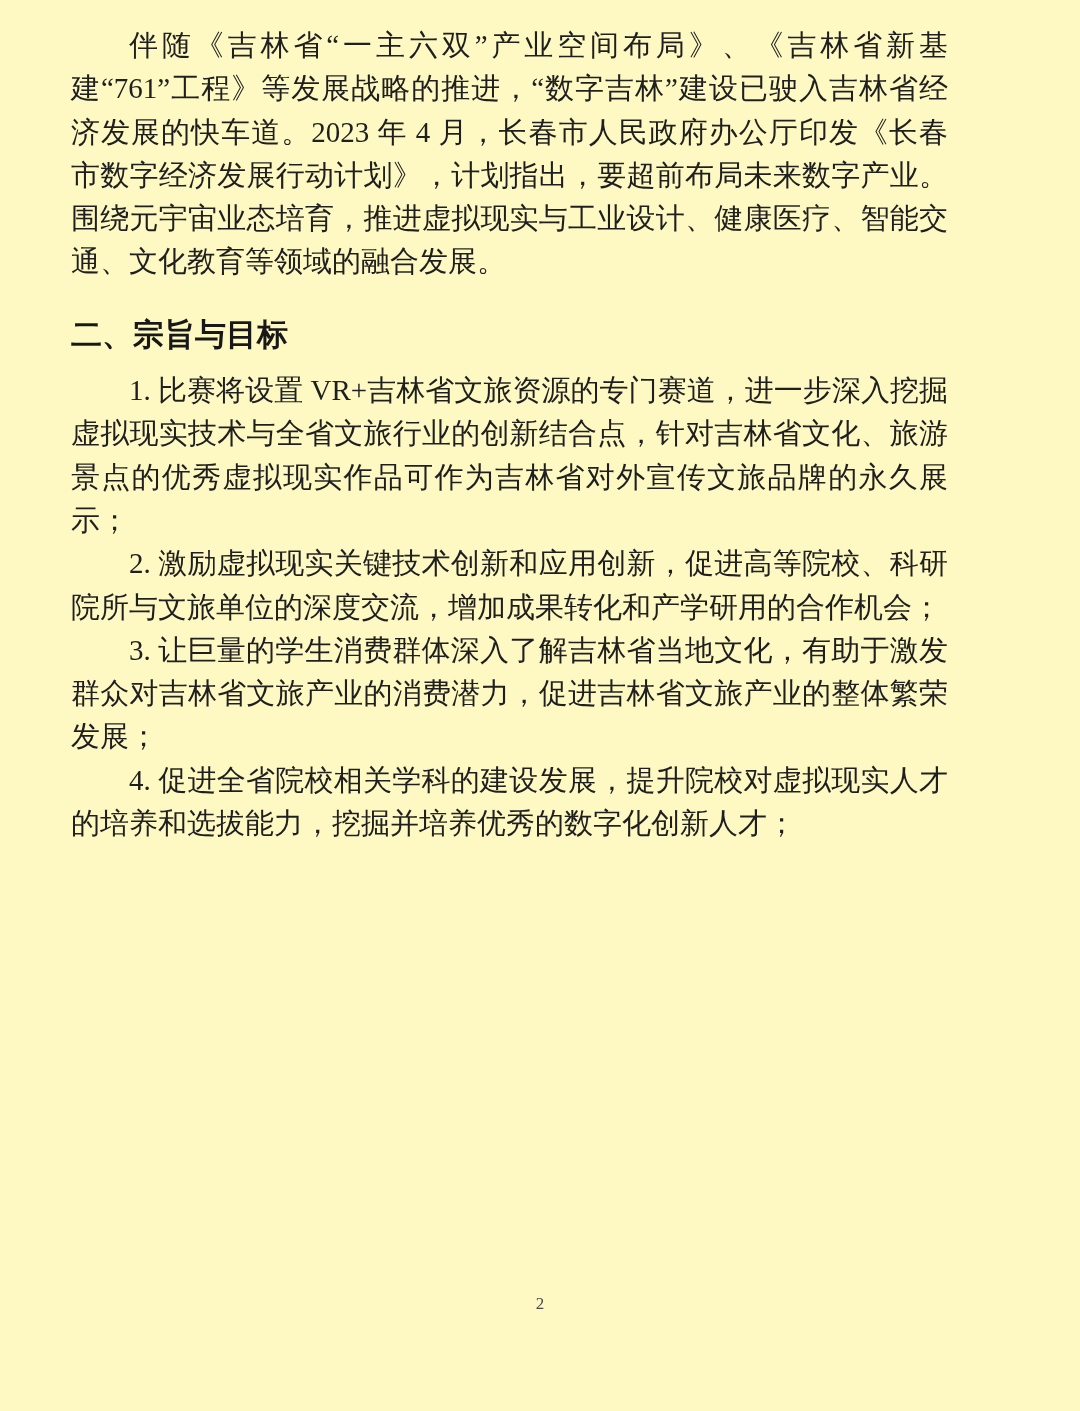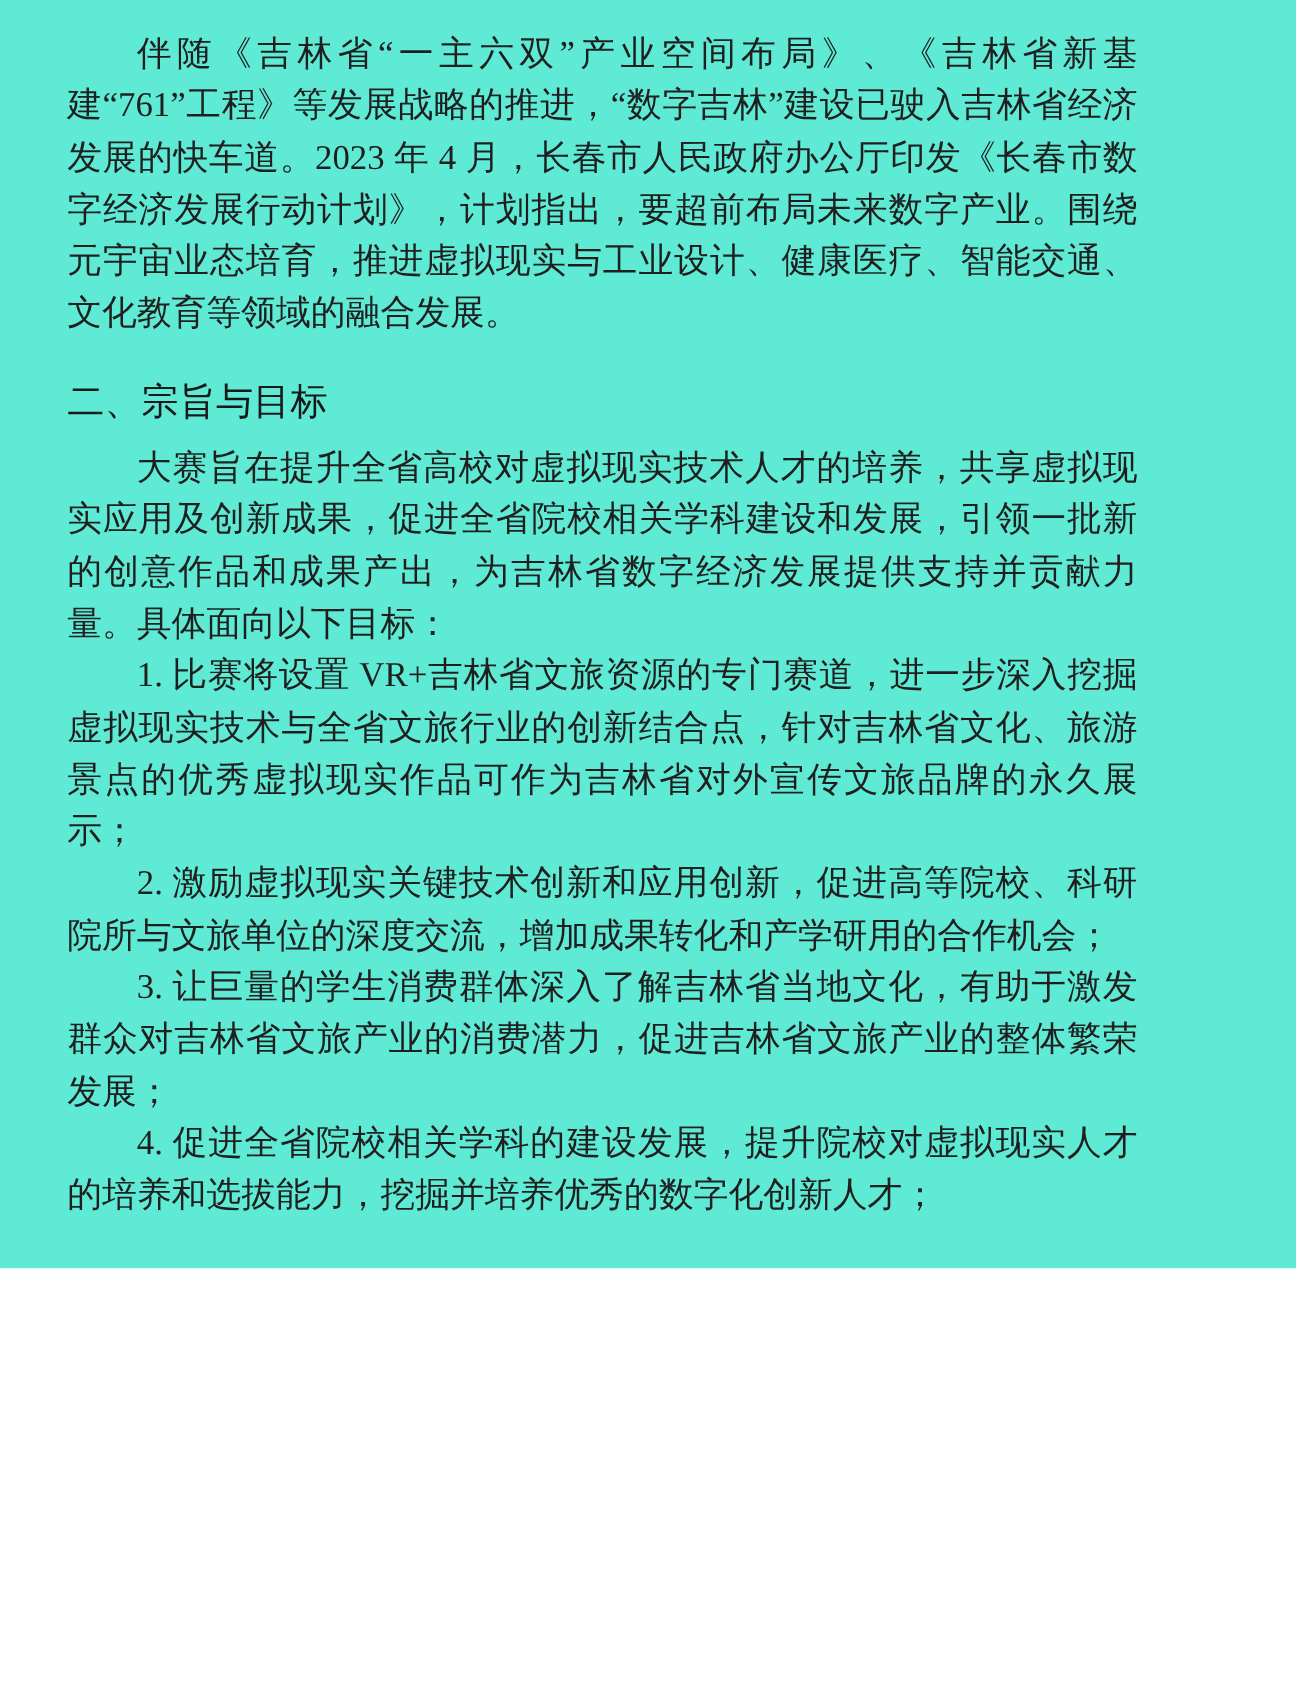--- a/index.html
+++ b/index.html
@@ -10,10 +10,10 @@
   .page {
     position: relative;
     width: 1080px;
-    height: 1057px;
+    height: 1411px;
     box-sizing: border-box;
-    background: #5eead4;
-    padding: 24px 132px 0 56px;
+    background: #fef9c3;
+    padding: 24px 132px 0 71px;
     font-family: "Liberation Serif", "DejaVu Serif", serif;
     font-size: 29px;
     line-height: 43.3px;

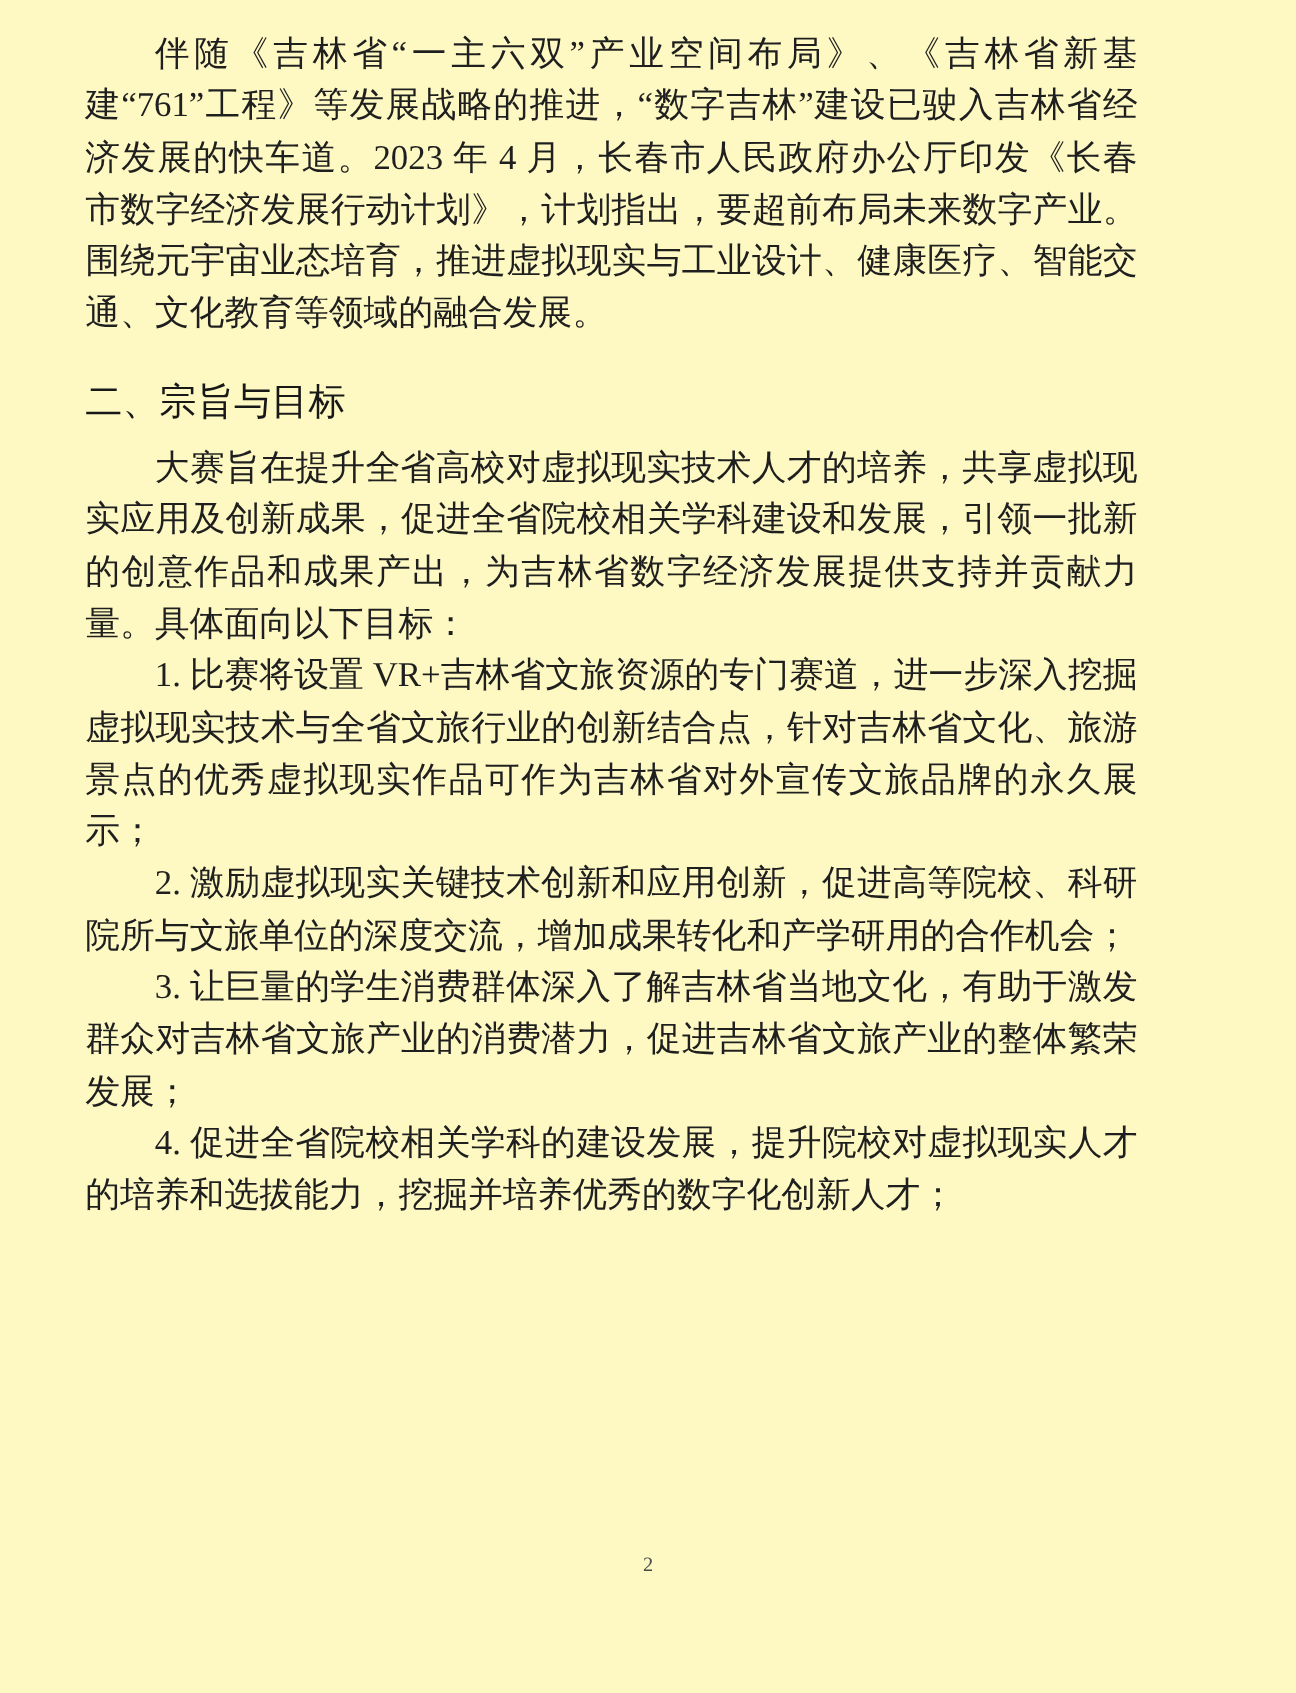--- a/index.html
+++ b/index.html
@@ -26,7 +26,7 @@
   }
   .section-heading {
     font-family: "Liberation Sans", "DejaVu Sans", sans-serif;
-    font-weight: normal;
+    font-weight: bold;
     font-size: 31px;
     line-height: 43.3px;
     margin: 29px 0 13px 0;

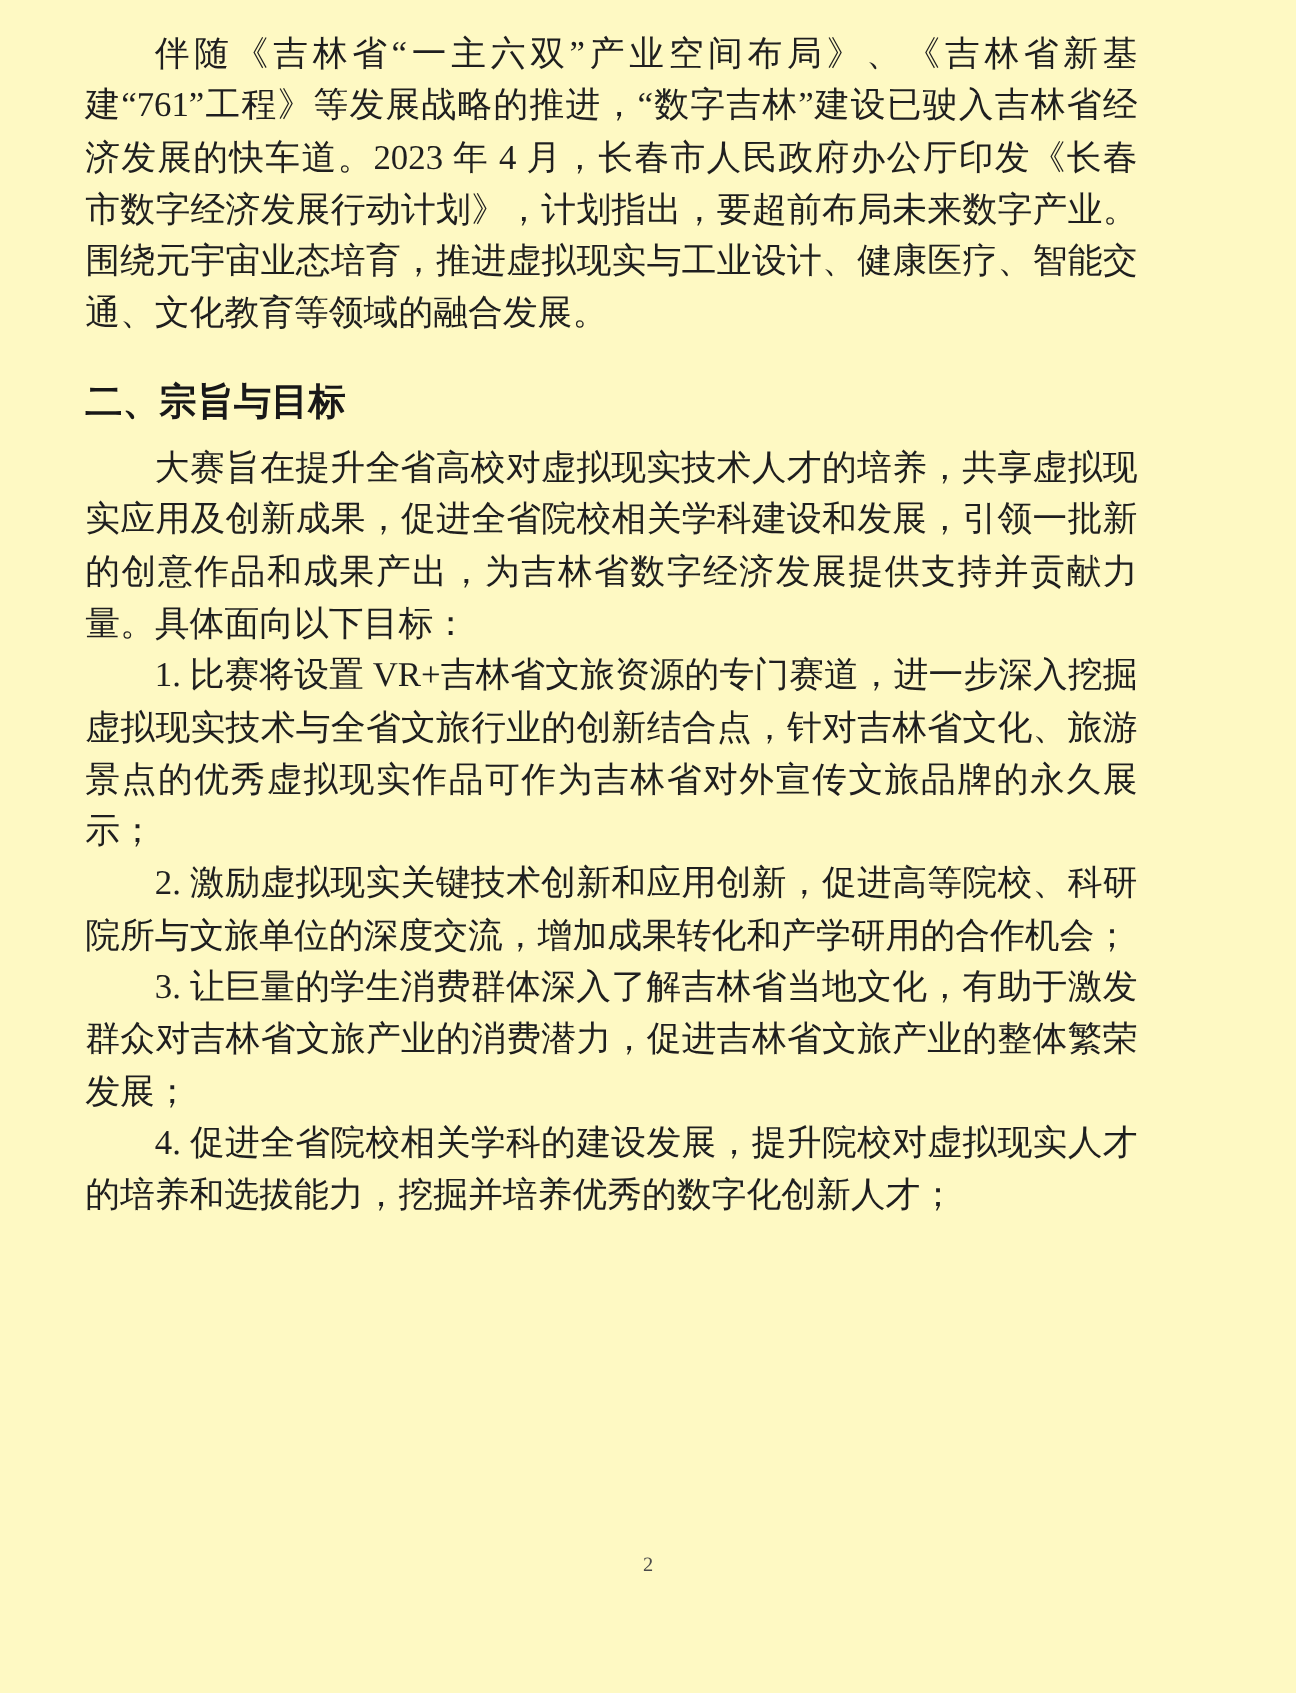--- a/index.html
+++ b/index.html
@@ -55,7 +55,6 @@
 
   <h2 class="section-heading">二、宗旨与目标</h2>
 
-  <p>大赛旨在提升全省高校对虚拟现实技术人才的培养，共享虚拟现实应用及创新成果，促进全省院校相关学科建设和发展，引领一批新的创意作品和成果产出，为吉林省数字经济发展提供支持并贡献力量。具体面向以下目标：</p>
 
   <p>1. 比赛将设置 VR+吉林省文旅资源的专门赛道，进一步深入挖掘虚拟现实技术与全省文旅行业的创新结合点，针对吉林省文化、旅游景点的优秀虚拟现实作品可作为吉林省对外宣传文旅品牌的永久展示；</p>
 

